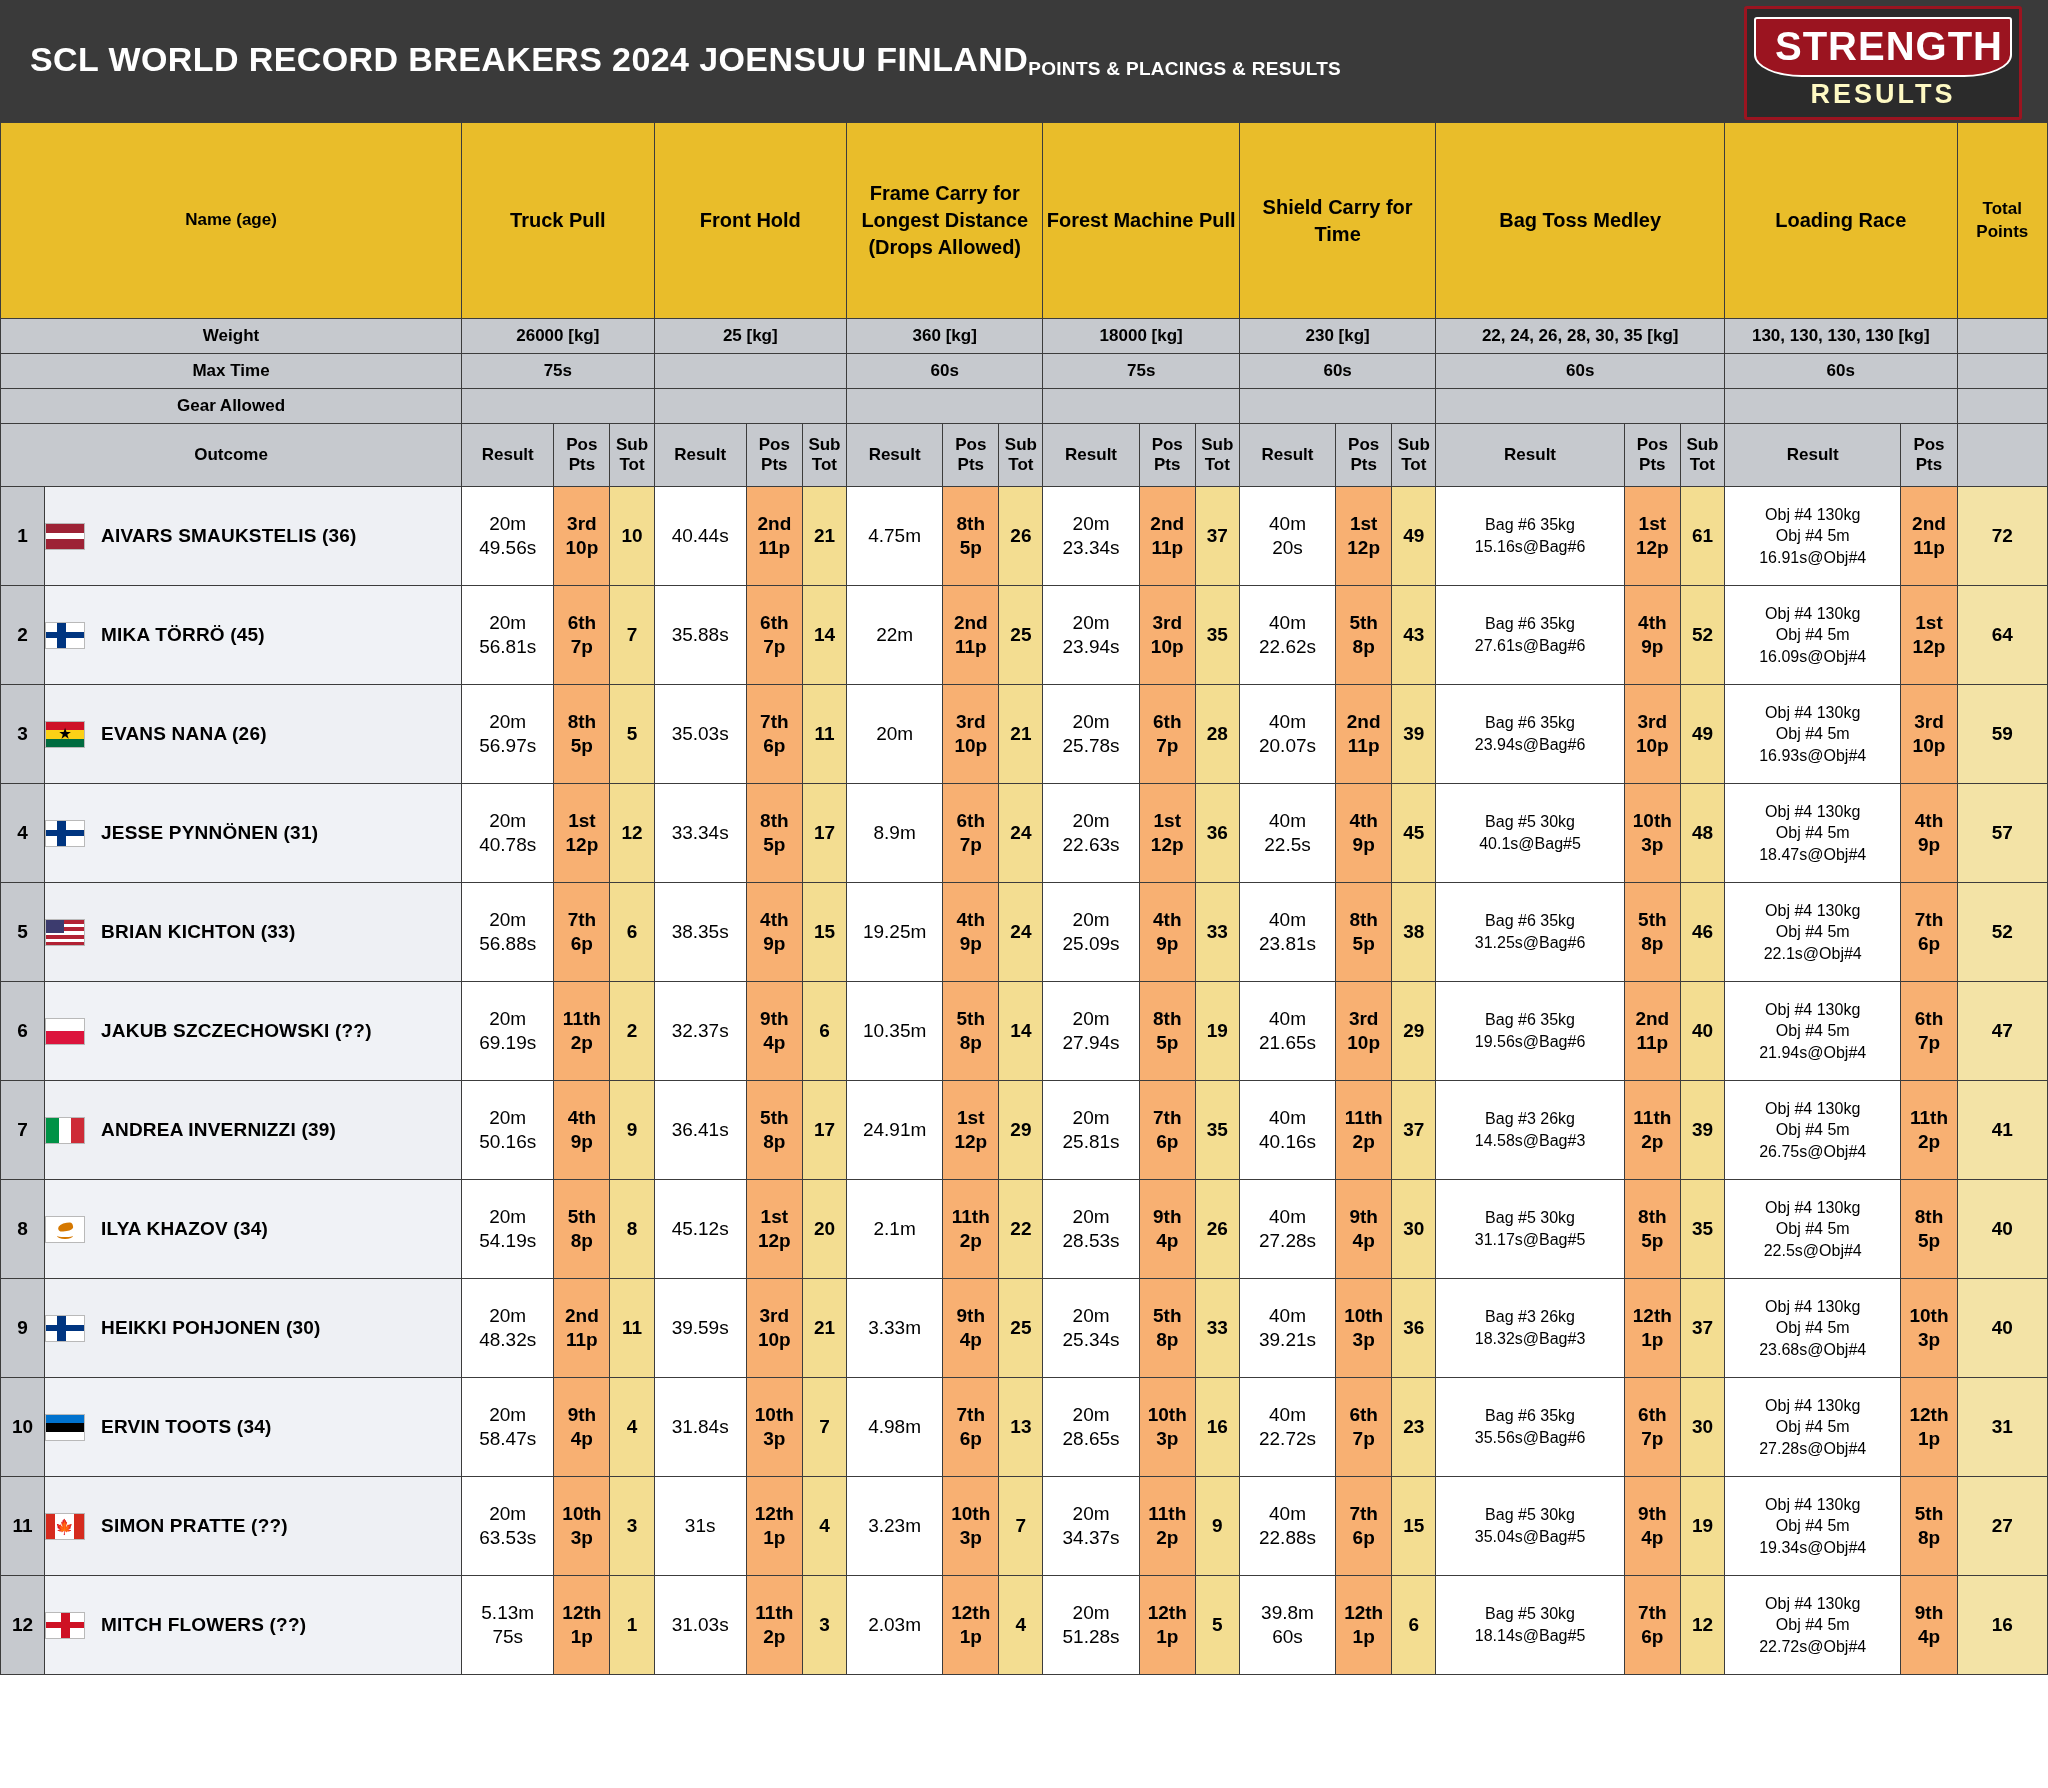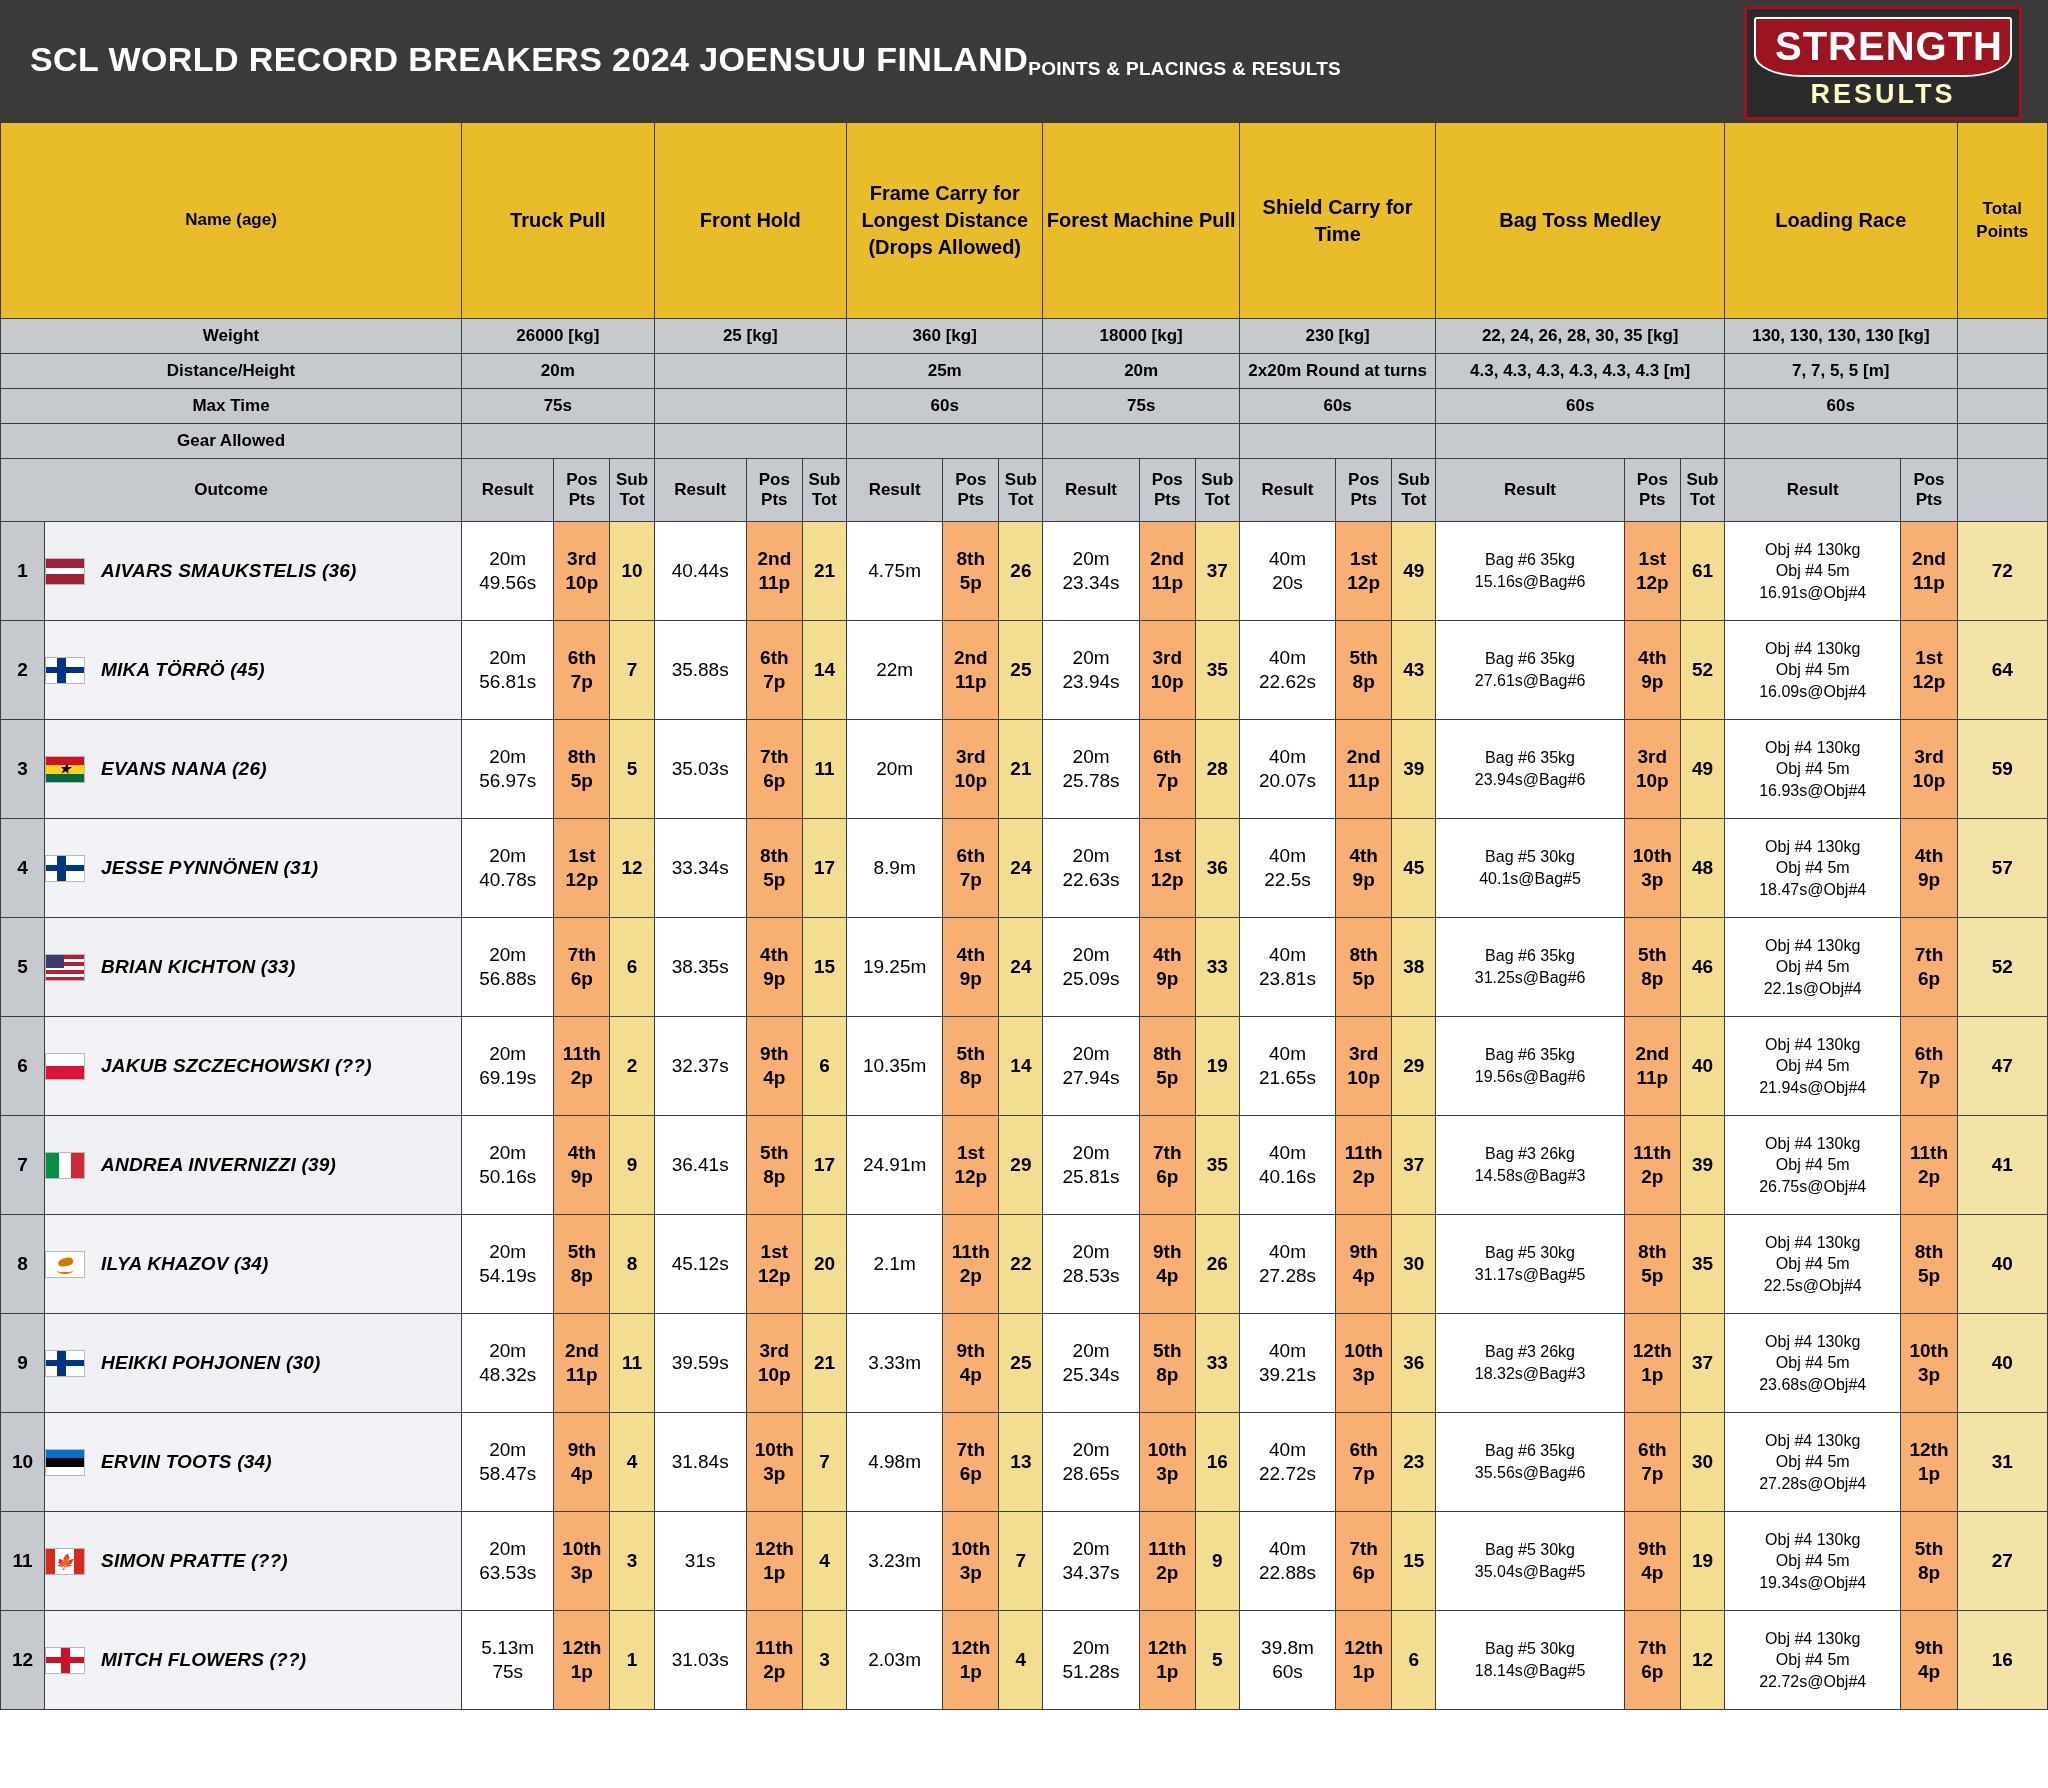--- a/index.html
+++ b/index.html
@@ -179,17 +179,6 @@
           <td class="meta"></td>
         </tr>
         <tr class="meta">
-          <td class="meta meta-lbl" colspan="2">Distance/Height</td>
-          <td class="meta" colspan="3">20m</td>
-          <td class="meta" colspan="3"></td>
-          <td class="meta" colspan="3">25m</td>
-          <td class="meta" colspan="3">20m</td>
-          <td class="meta" colspan="3">2x20m Round at turns</td>
-          <td class="meta" colspan="3">4.3, 4.3, 4.3, 4.3, 4.3, 4.3 [m]</td>
-          <td class="meta" colspan="2">7, 7, 5, 5 [m]</td>
-          <td class="meta"></td>
-        </tr>
-        <tr class="meta">
           <td class="meta meta-lbl" colspan="2">Max Time</td>
           <td class="meta" colspan="3">75s</td>
           <td class="meta" colspan="3"></td>

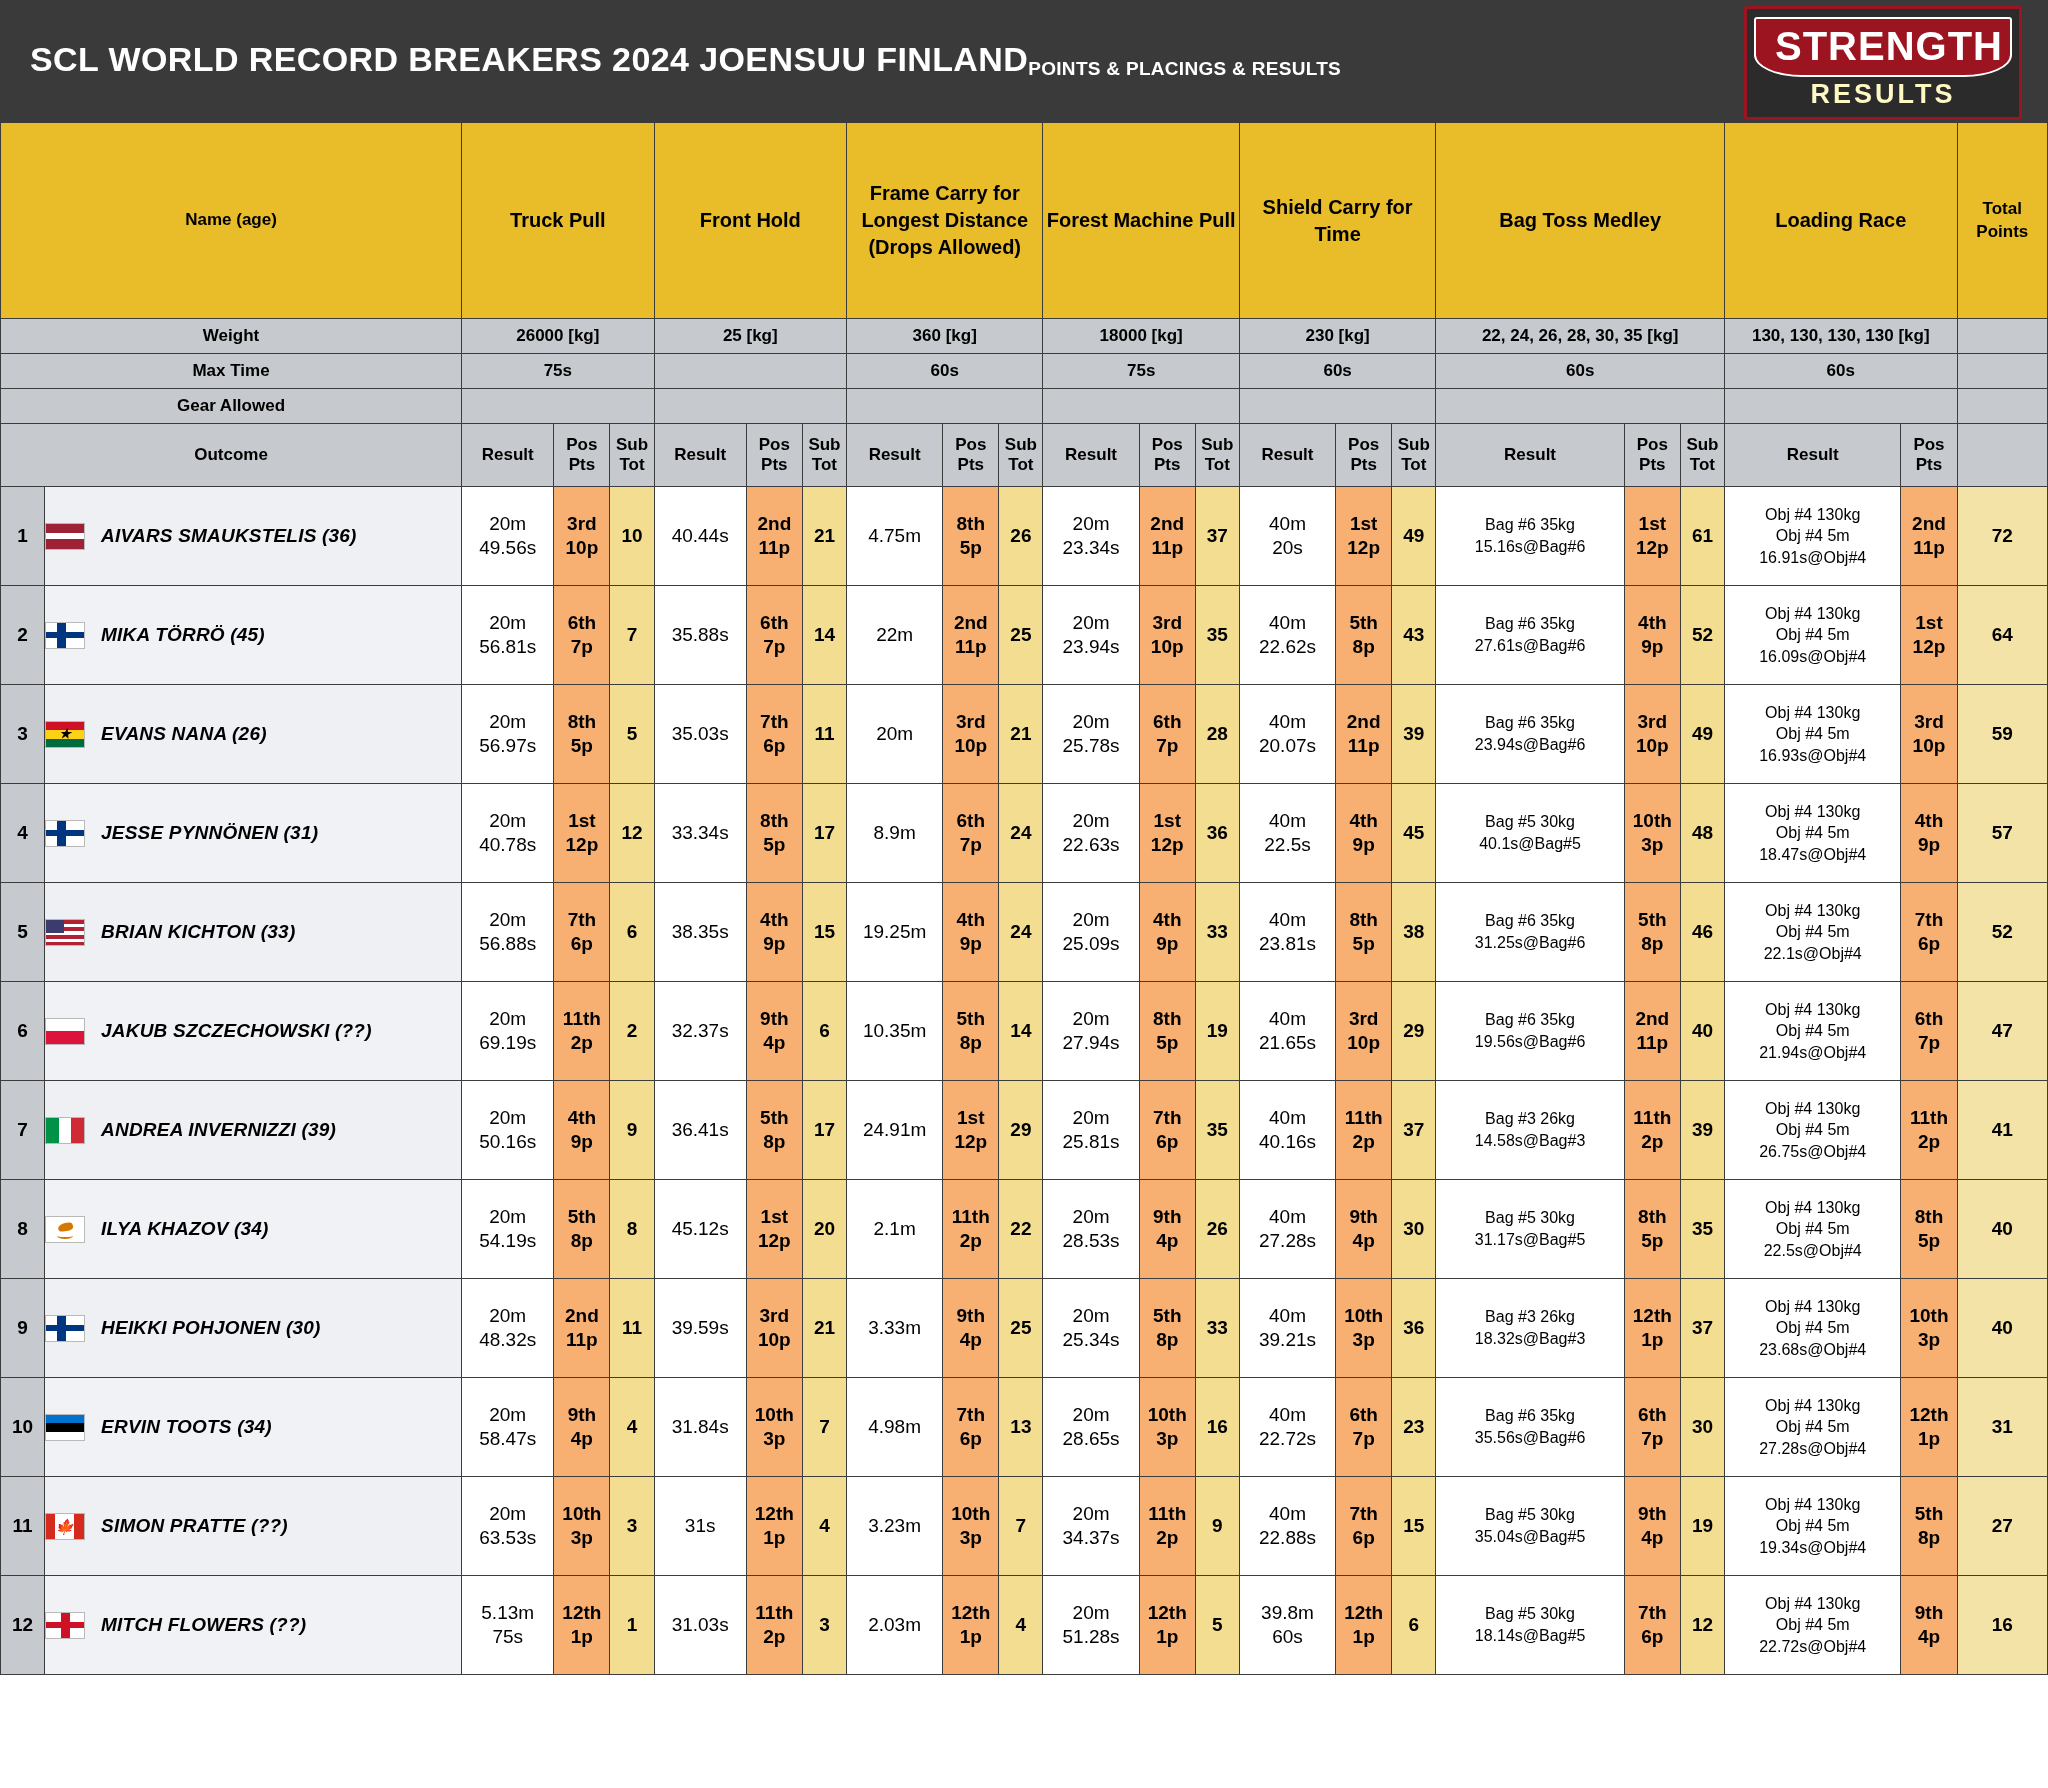--- a/index.html
+++ b/index.html
@@ -76,7 +76,7 @@
     background:#eef0f4;text-align:left;padding-left:18px;
     font-weight:bold;color:#1878e8;font-size:20px;letter-spacing:.2px;
   }
-  .namewrap{display:flex;align-items:center;gap:16px;font-style:italic;}
+  .namewrap{display:flex;align-items:center;gap:16px;}
   .nm{white-space:nowrap;}
   .res{background:#ffffff;font-size:19px;}
   .res.small{font-size:16px;line-height:1.35;}

